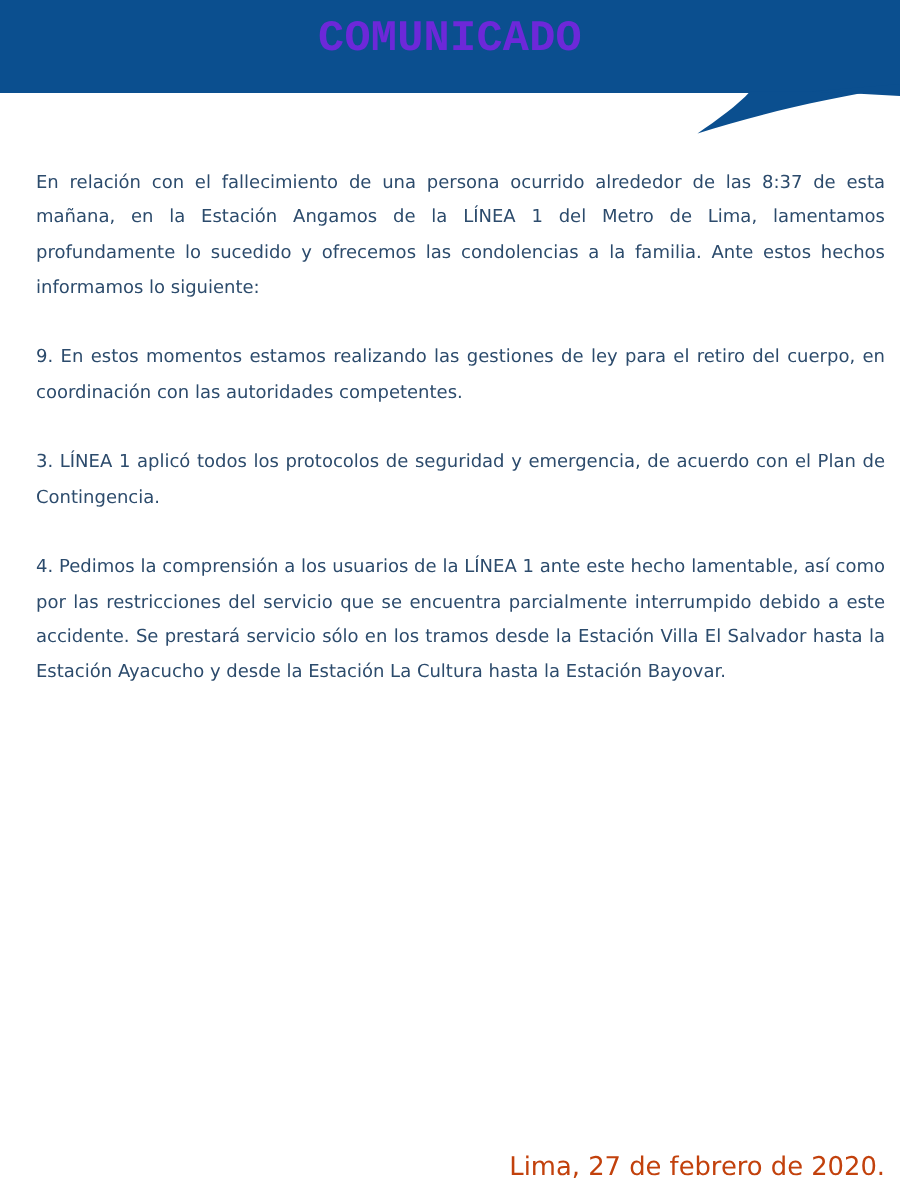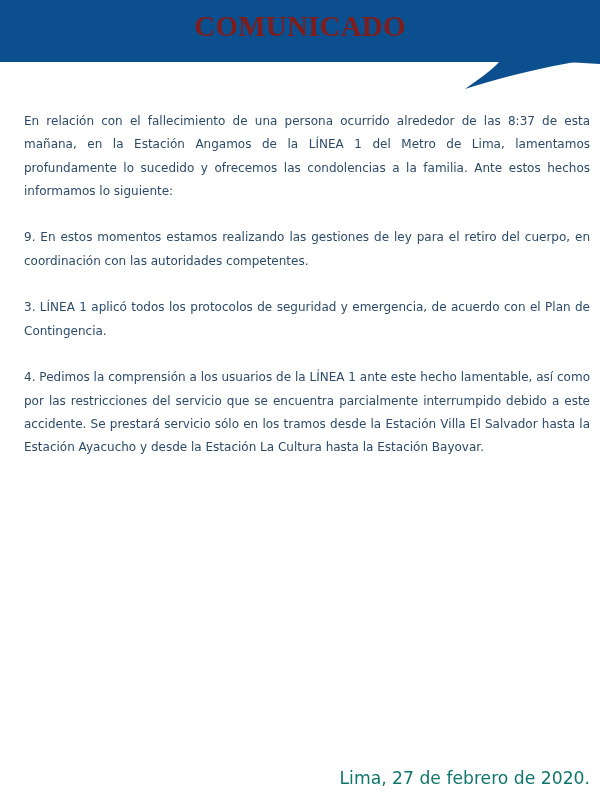--- a/index.html
+++ b/index.html
@@ -36,8 +36,8 @@
       top: 8px;
       width: 600px;
       text-align: center;
-      color: #7f1d1d;
-      font-family: Liberation Serif, serif;
+      color: #6d28d9;
+      font-family: Liberation Mono, monospace;
       font-weight: bold;
       font-size: 29px;
       letter-spacing: 0.2px;

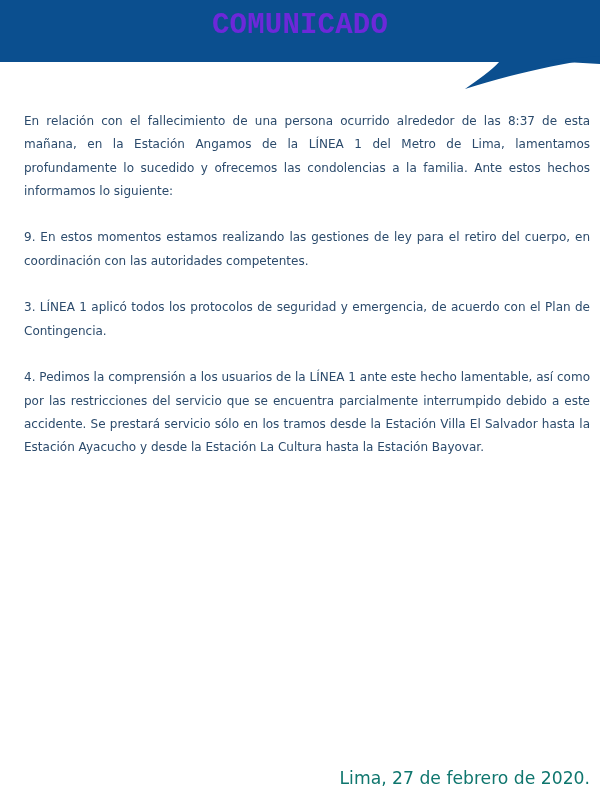--- a/index.html
+++ b/index.html
@@ -63,7 +63,7 @@
       position: absolute;
       right: 10px;
       top: 767px;
-      color: #0f766e;
+      color: #c2410c;
       font-family: "DejaVu Sans", sans-serif;
       font-size: 17.2px;
       line-height: 23.3px;

